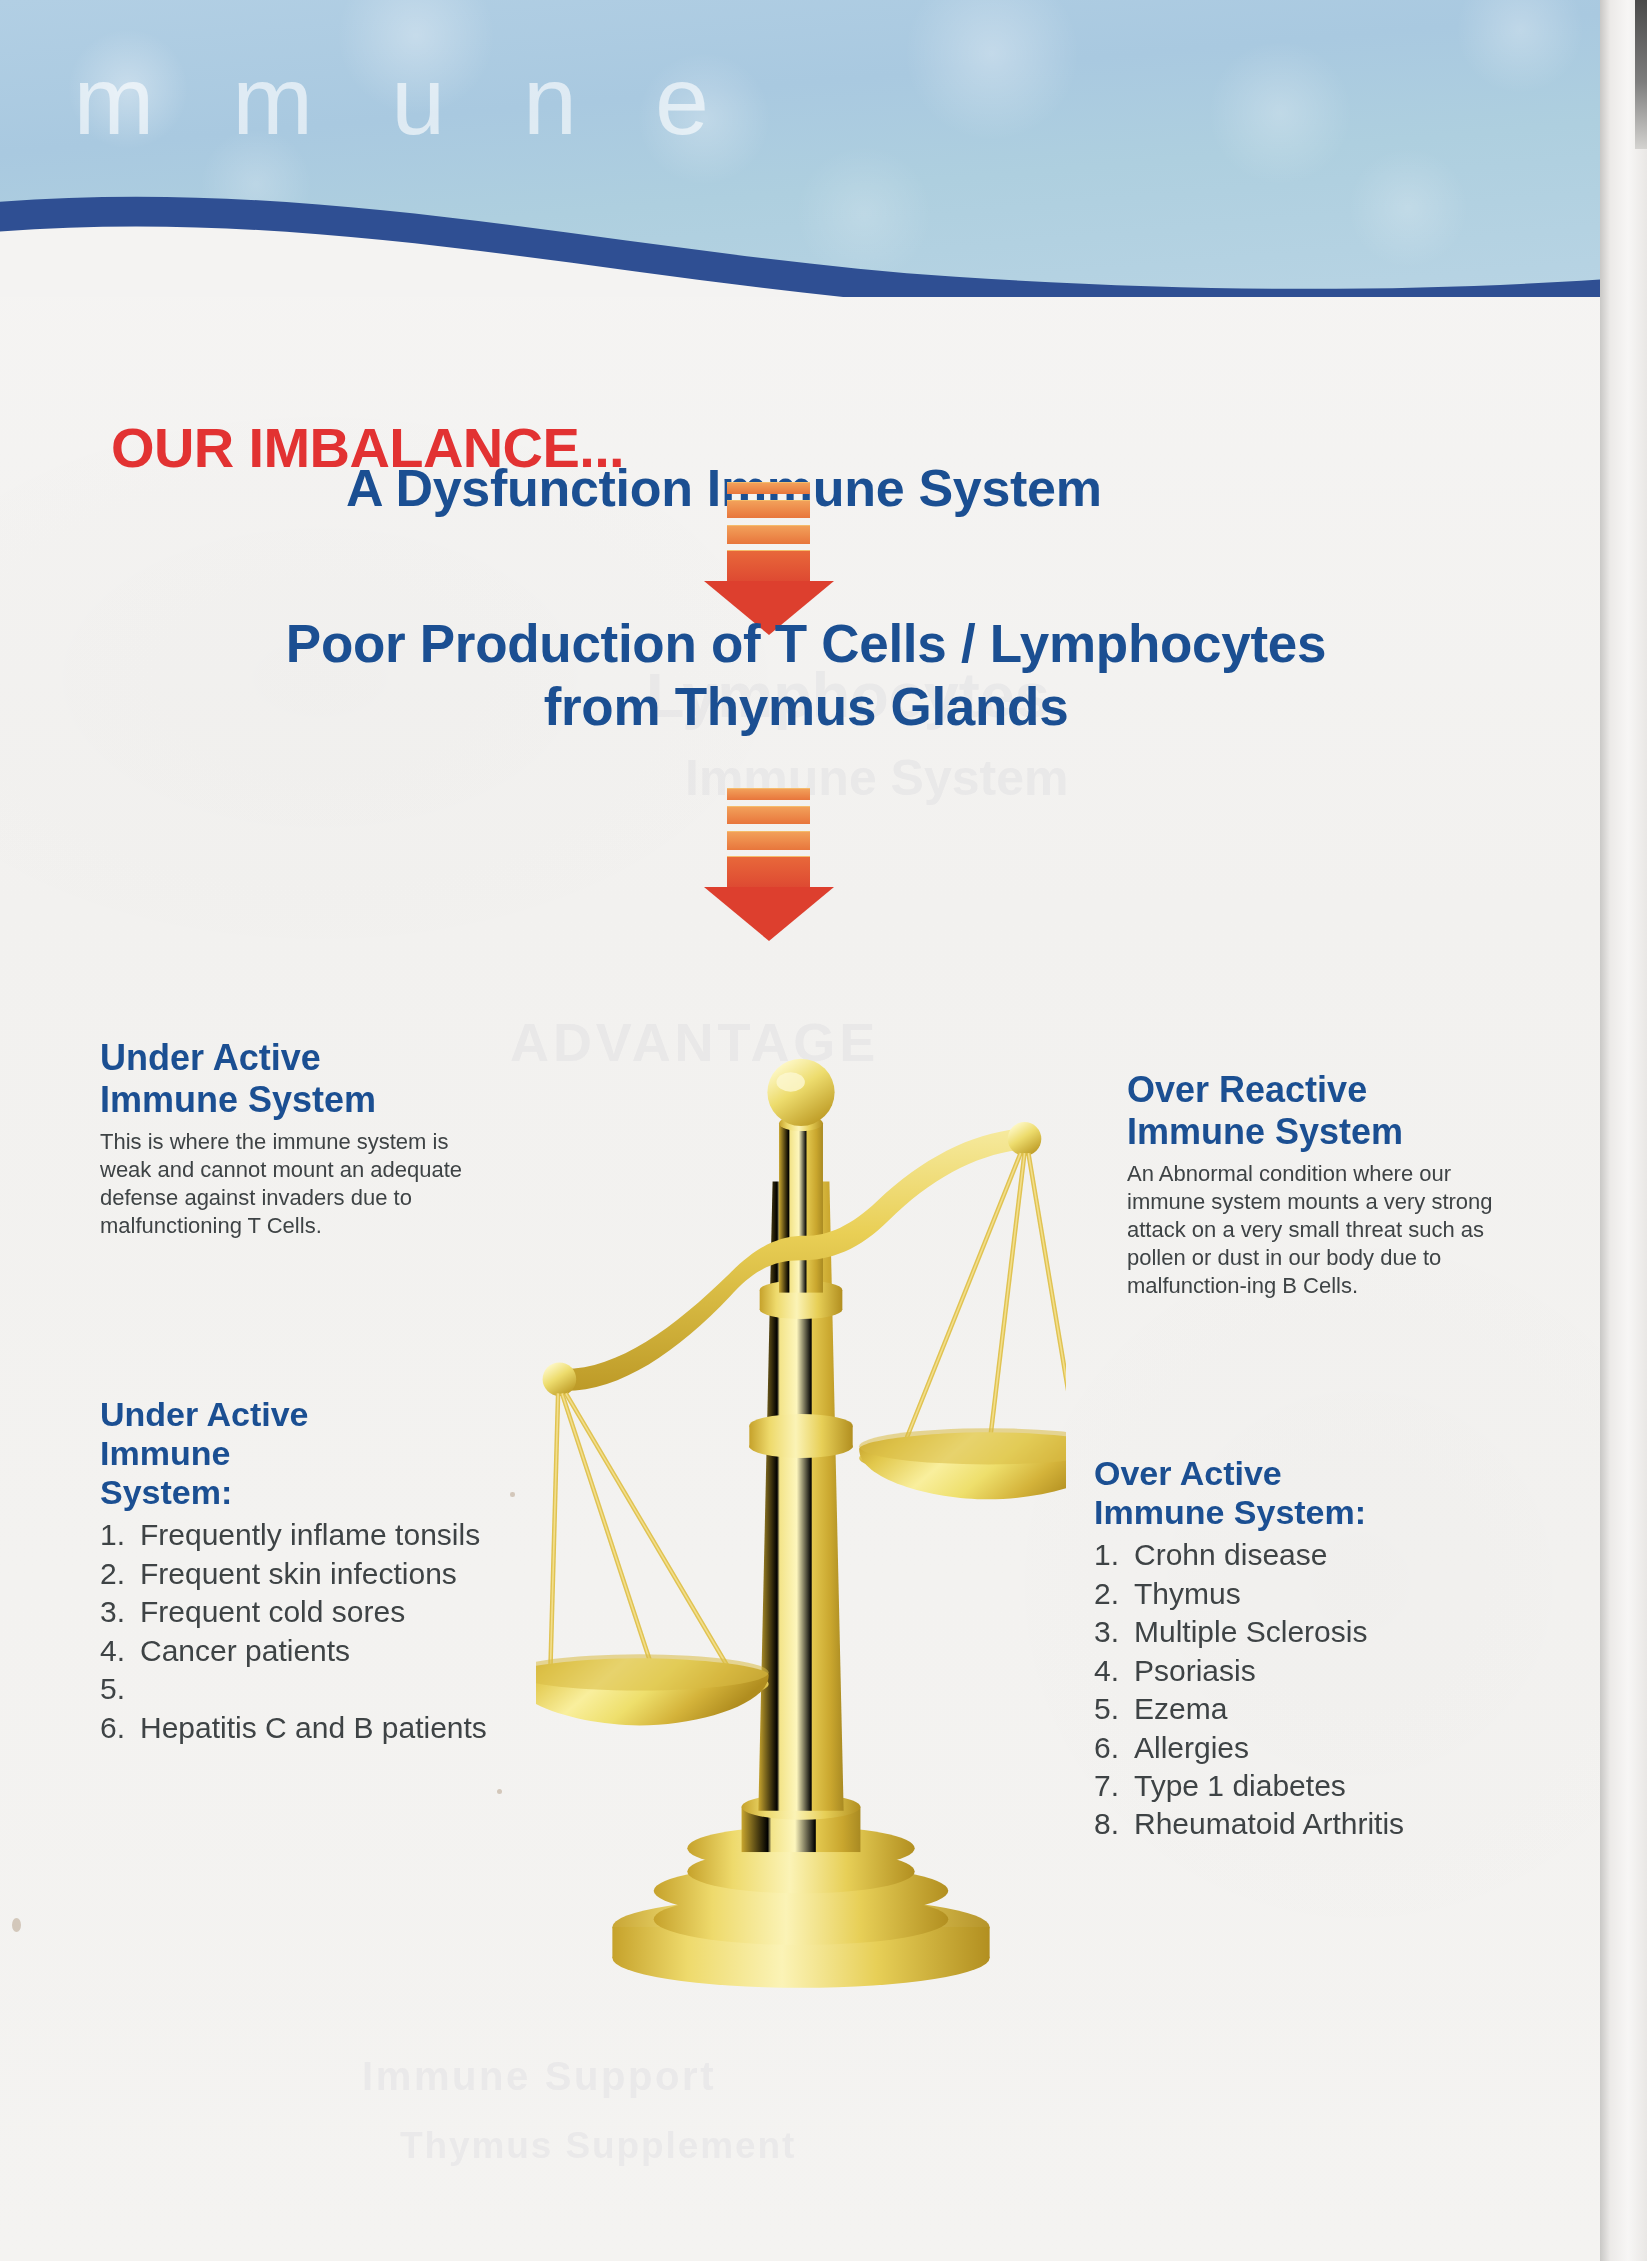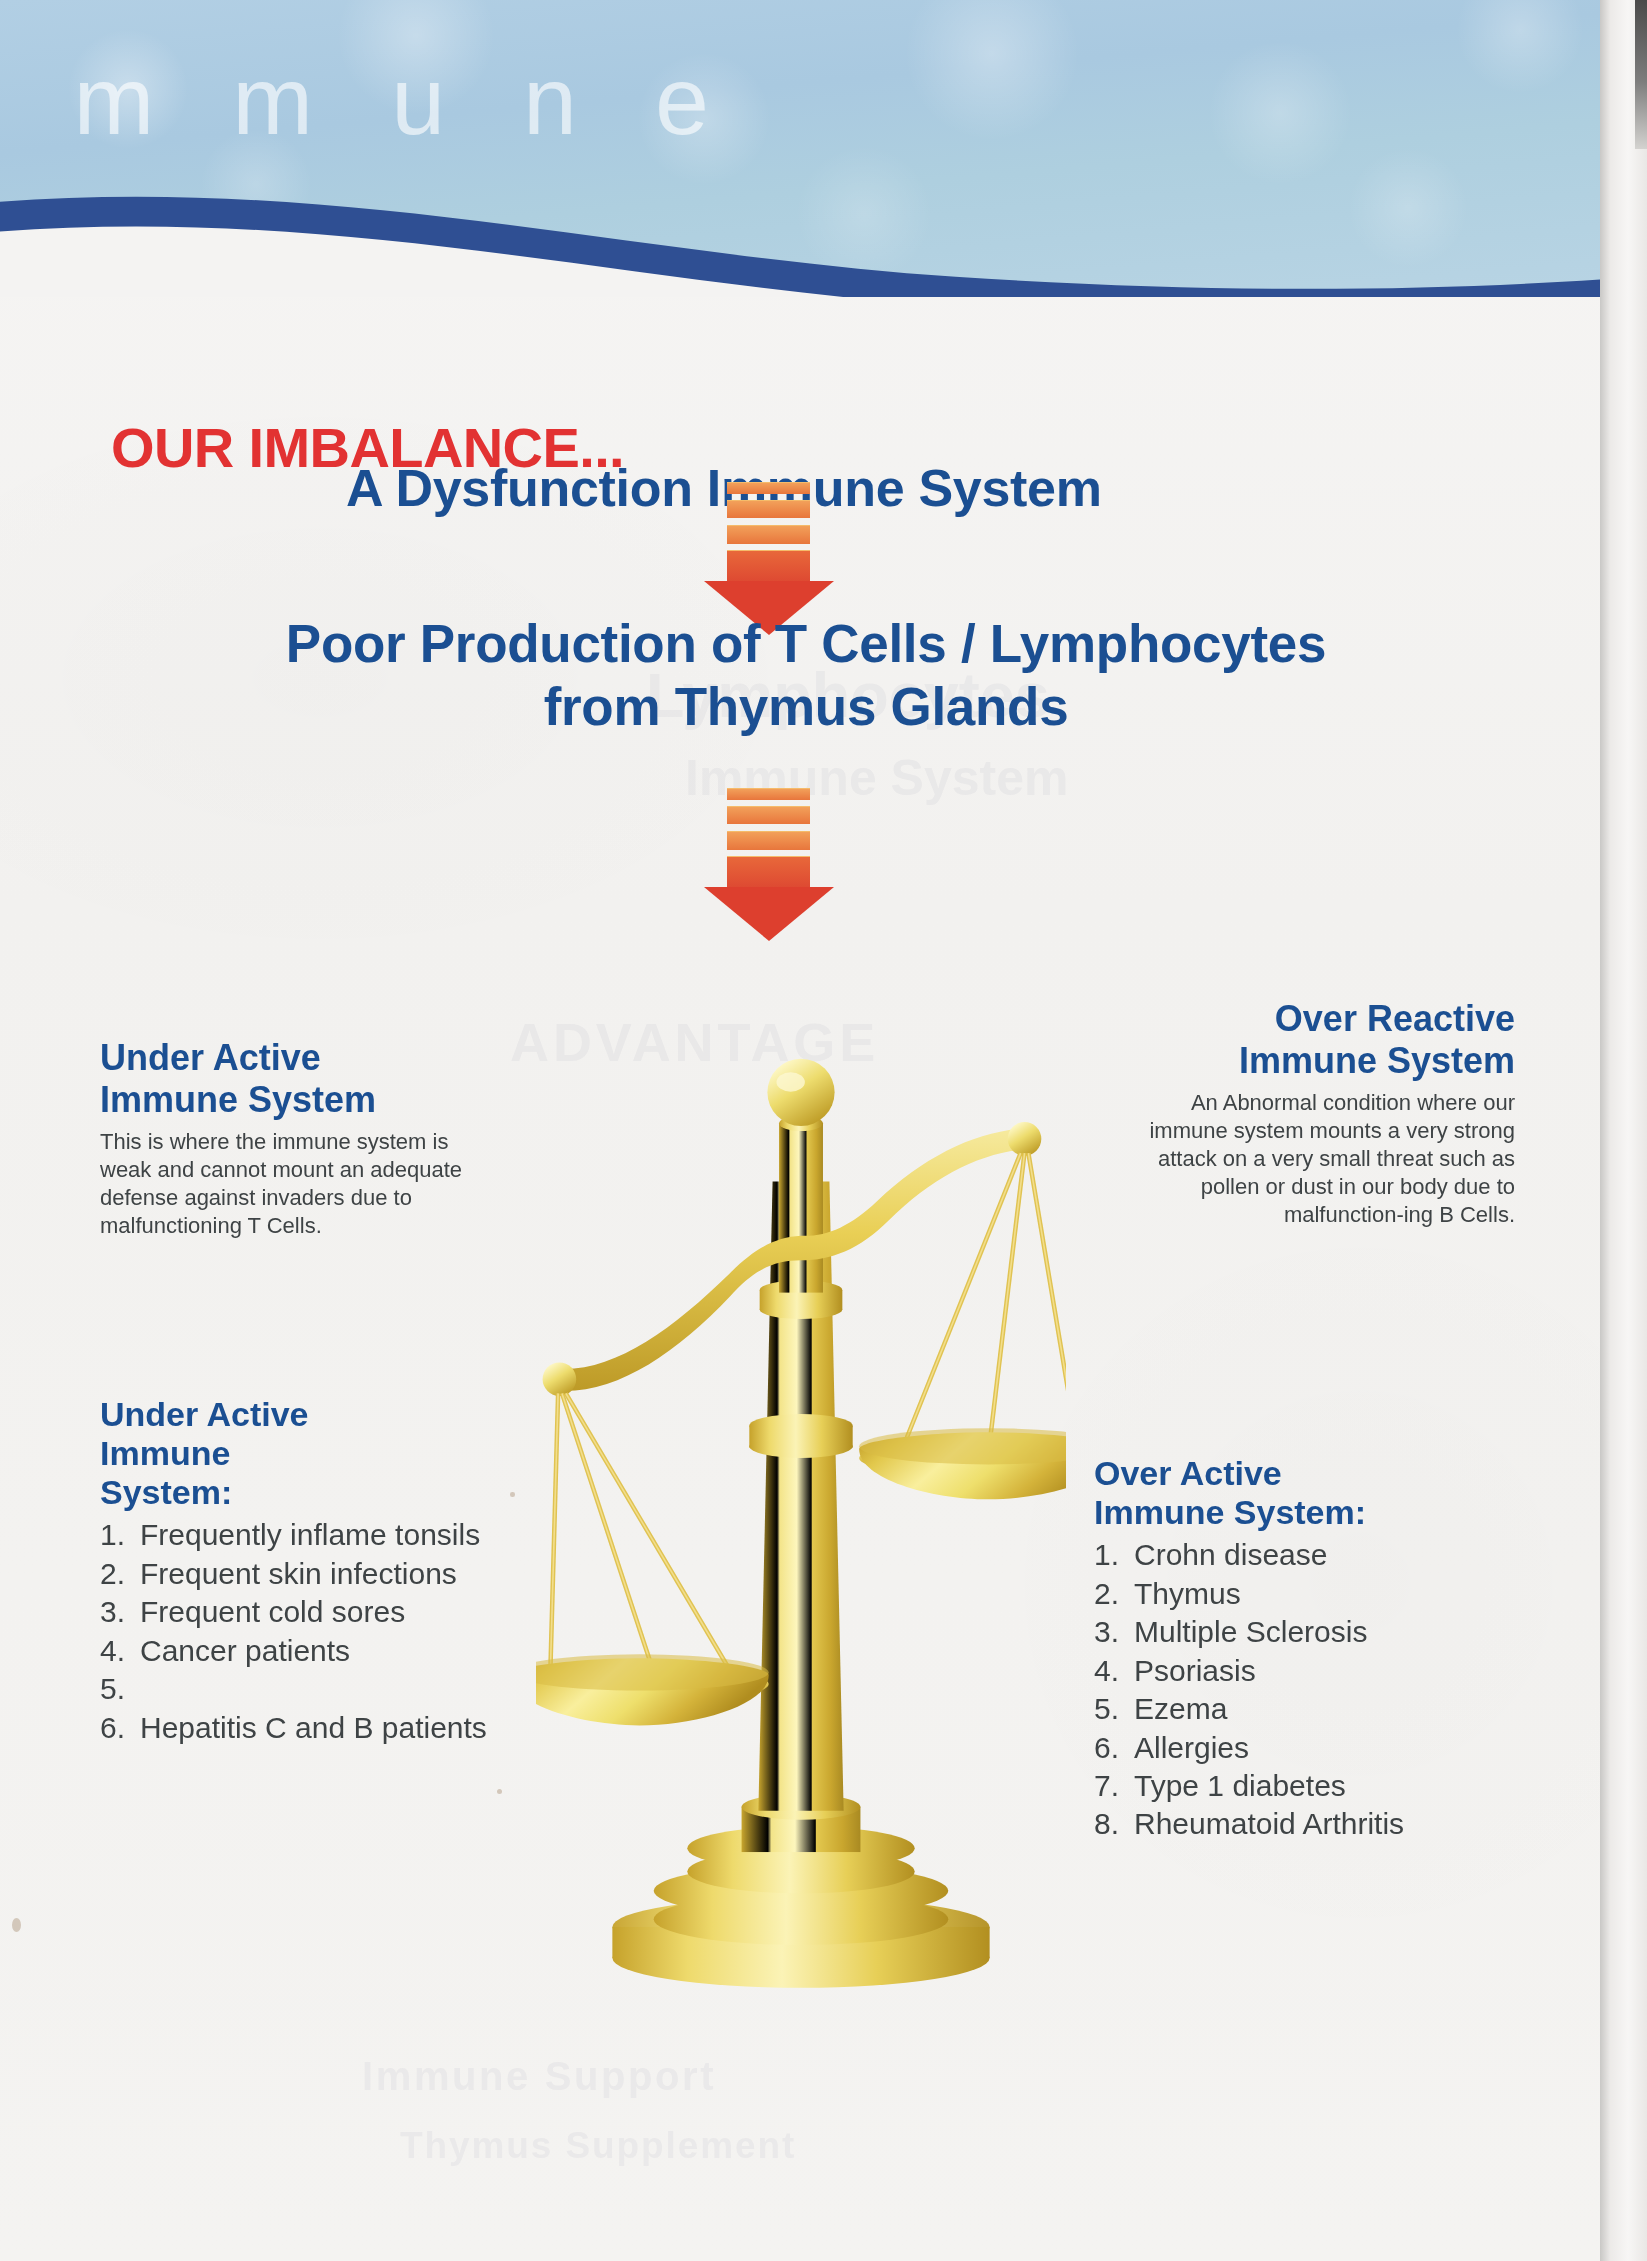--- a/index.html
+++ b/index.html
@@ -149,7 +149,7 @@
 
   
   .col-left  { position: absolute; left: 100px;  top: 740px; width: 394px; }
-  .col-right { position: absolute; left: 1127px; top: 701px; width: 388px; text-align: right; }
+  .col-right { position: absolute; left: 1127px; top: 772px; width: 388px; }
 
   .col-head {
     font-size: 36px; font-weight: bold; color: #1b4f92;

